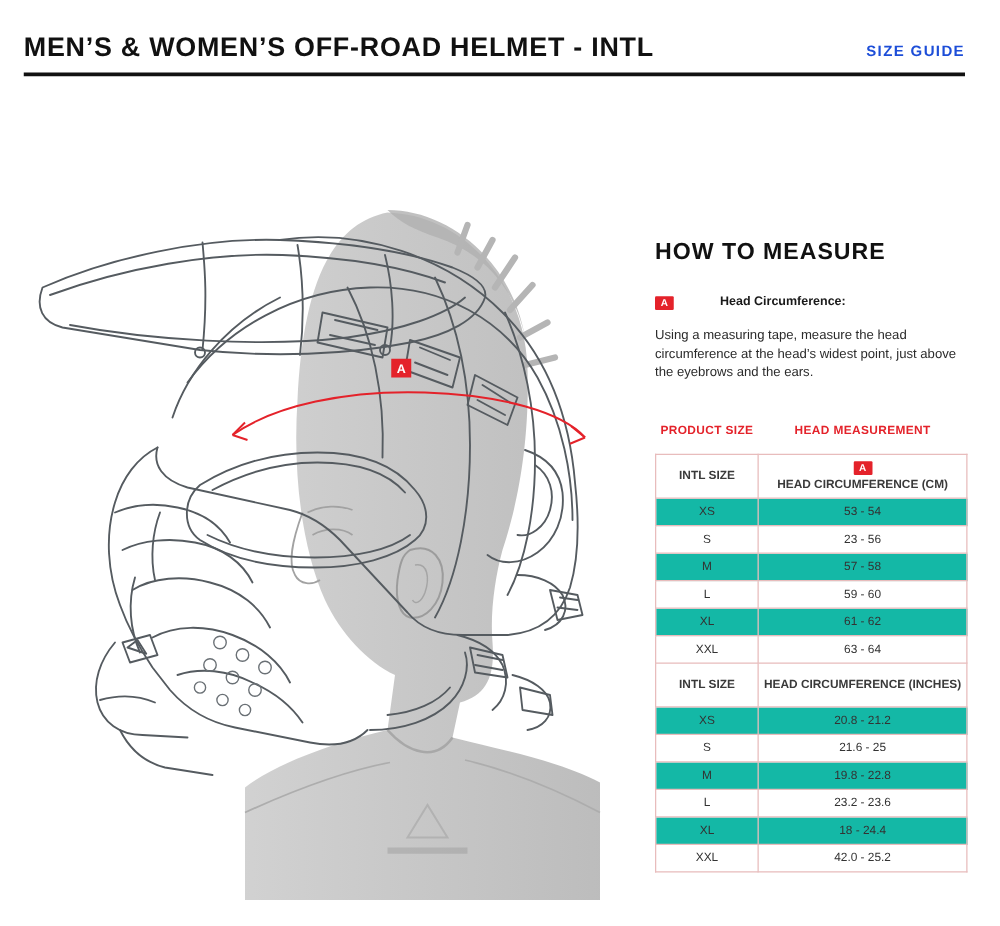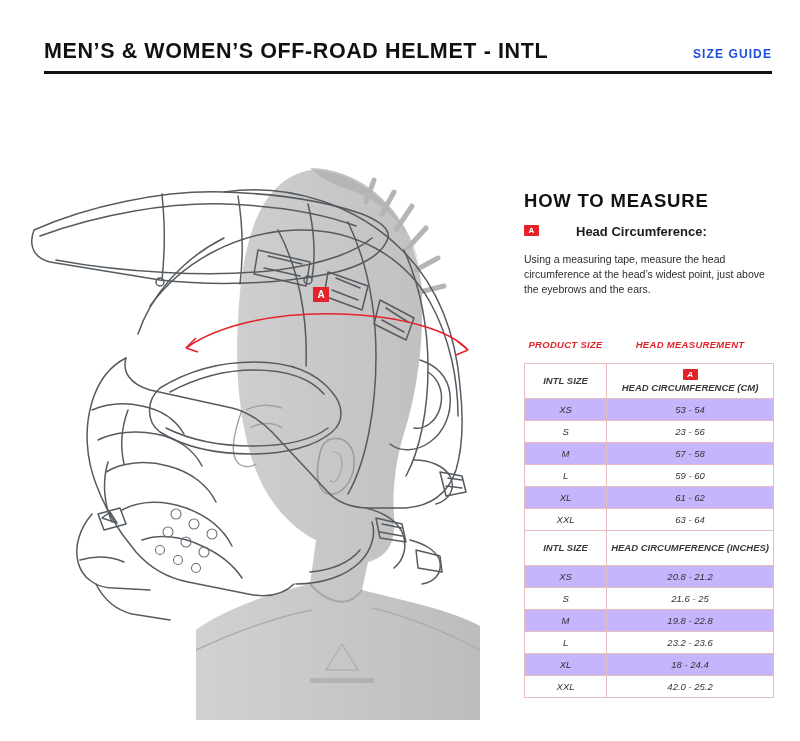--- a/index.html
+++ b/index.html
@@ -19,11 +19,10 @@
   
   .header {
     position: absolute;
-    left: 44px;
+    left: 19px;
     top: 22px;
     right: 28px;
     height: 44px;
-    margin-top: 13px;
   }
   .header-title {
     position: absolute;

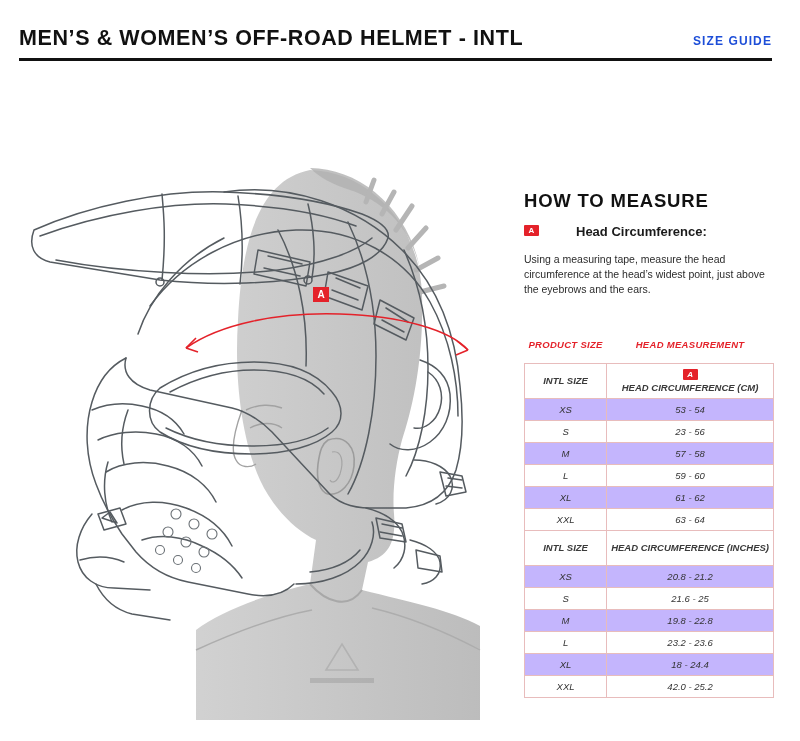--- a/index.html
+++ b/index.html
@@ -76,7 +76,7 @@
     font-weight: bold;
     letter-spacing: 0.8px;
     color: #111111;
-    margin: 0 0 12px 0;
+    margin: 0 0 24px 0;
   }
   .howto-row {
     display: flex;

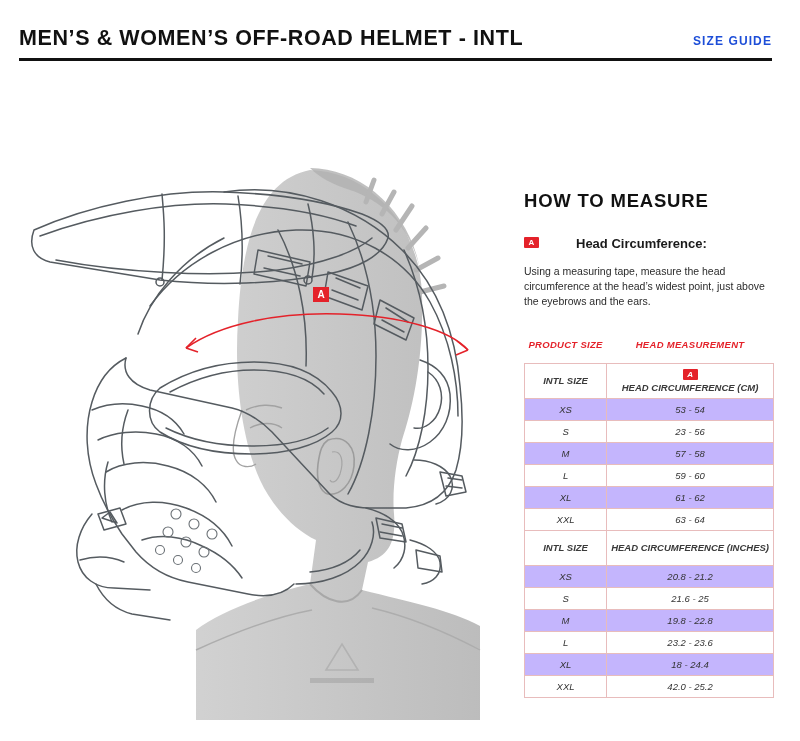--- a/index.html
+++ b/index.html
@@ -99,7 +99,7 @@
     flex: 0 0 auto;
   }
   .howto-label {
-    font-size: 13px;
+    font-size: 10px;
     font-weight: bold;
     color: #1a1a1a;
     padding-left: 32px;

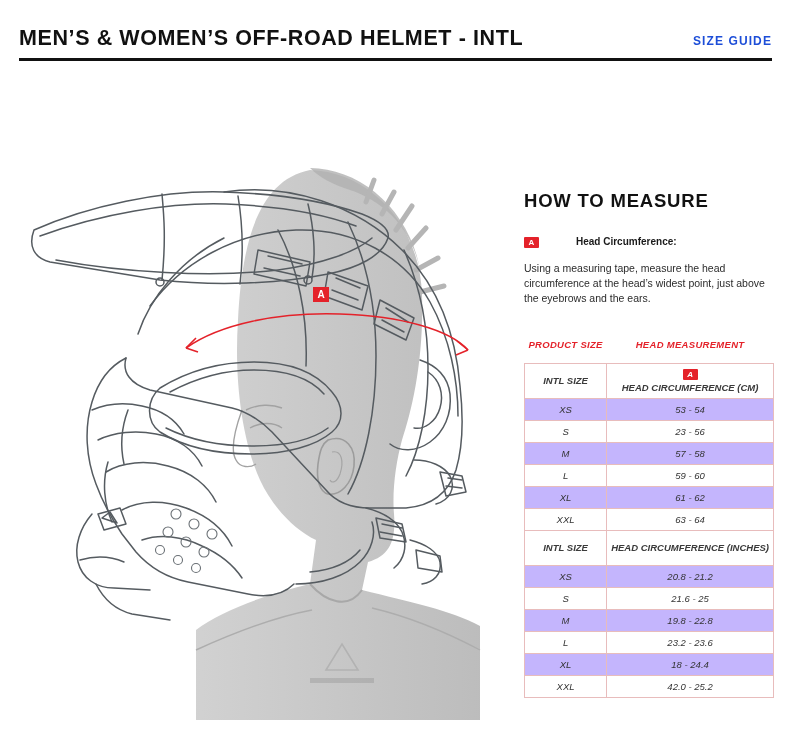--- a/index.html
+++ b/index.html
@@ -128,7 +128,6 @@
     vertical-align: middle;
     font-size: 9.5px;
     color: #333333;
-    font-style: italic;
   }
   .sizetable col.c1 { width: 33%; }
   .sizetable col.c2 { width: 67%; }

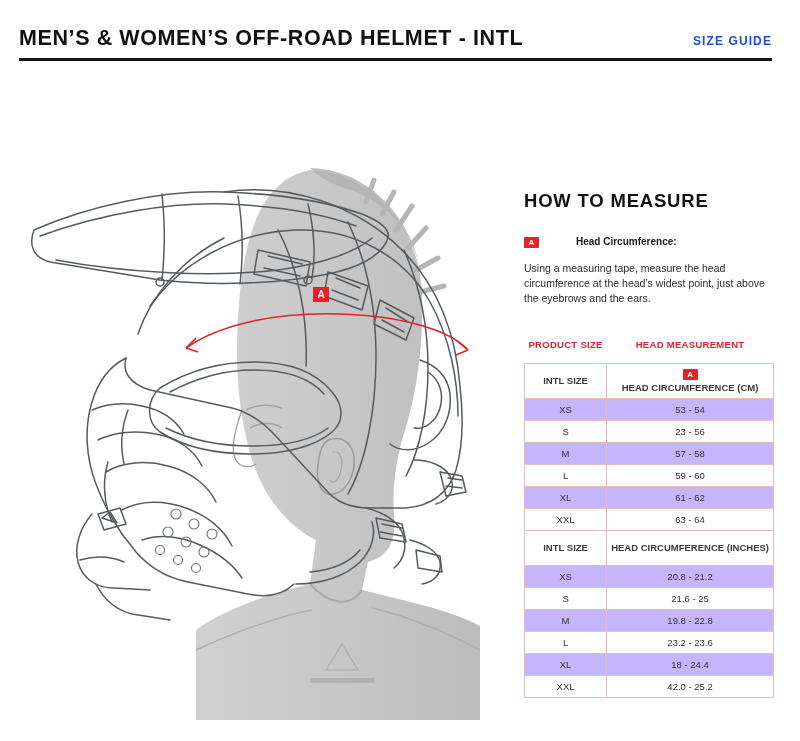--- a/index.html
+++ b/index.html
@@ -156,7 +156,7 @@
     width: 11px;
   }
   .row-alt td {
-    background: #c4b5fd;
+    background: #14b8a6;
     text-align: center;
   }
   .row-plain td {

